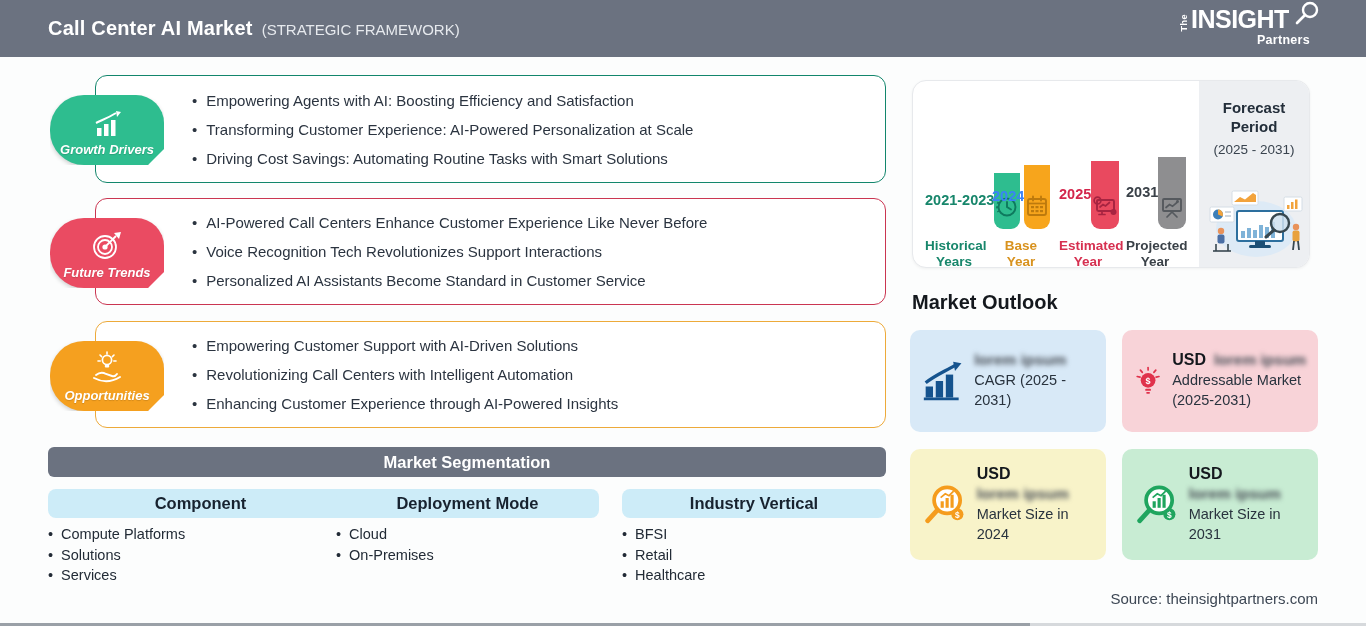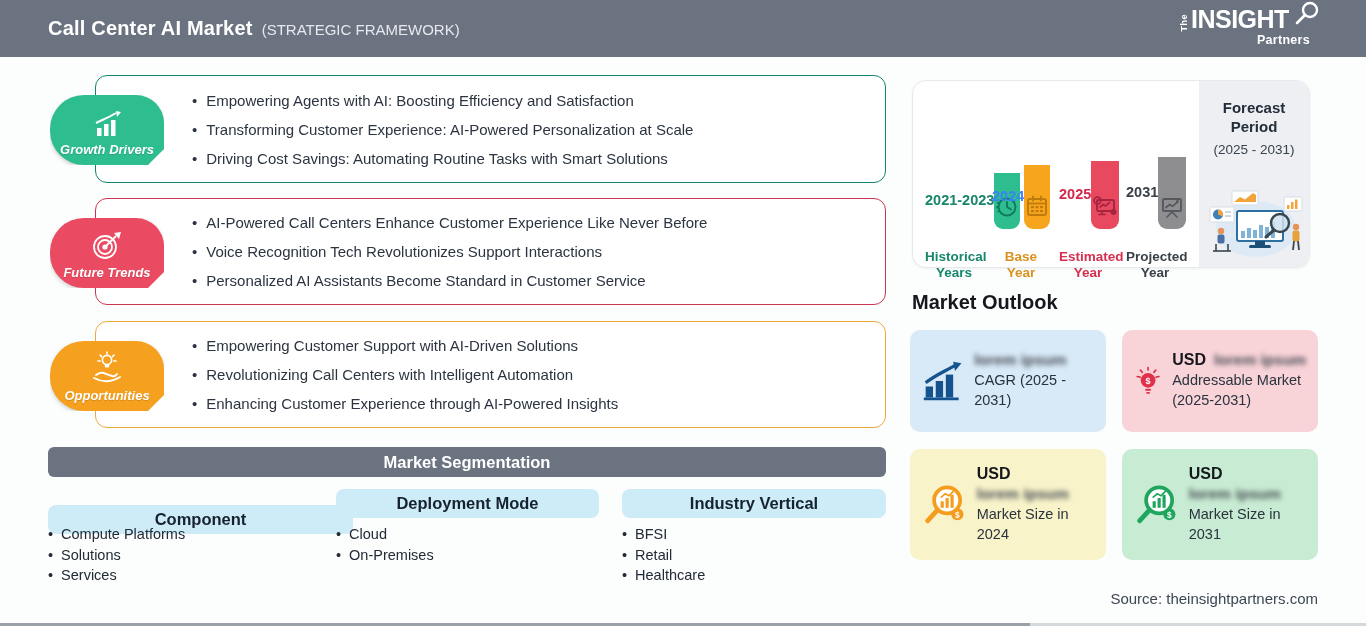--- a/index.html
+++ b/index.html
@@ -70,7 +70,7 @@
   .bar-year { font-size:14.5px; font-weight:bold; margin-bottom:3px; white-space:nowrap; }
   .bar-stripes { width:58px; border-radius:6px 6px 0 0; }
   .bar-solid { width:58px; border-radius:0 0 9px 9px; display:flex; align-items:flex-end; justify-content:center; padding-bottom:9px; }
-  .bar-labels { position:absolute; left:12px; top:168px; width:268px; display:flex; gap:9px; }
+  .bar-labels { position:absolute; left:12px; top:157px; width:268px; display:flex; gap:9px; }
   .bar-label-cell { width:58px; text-align:center; font-size:13.5px; font-weight:bold; line-height:1.2; }
 
   

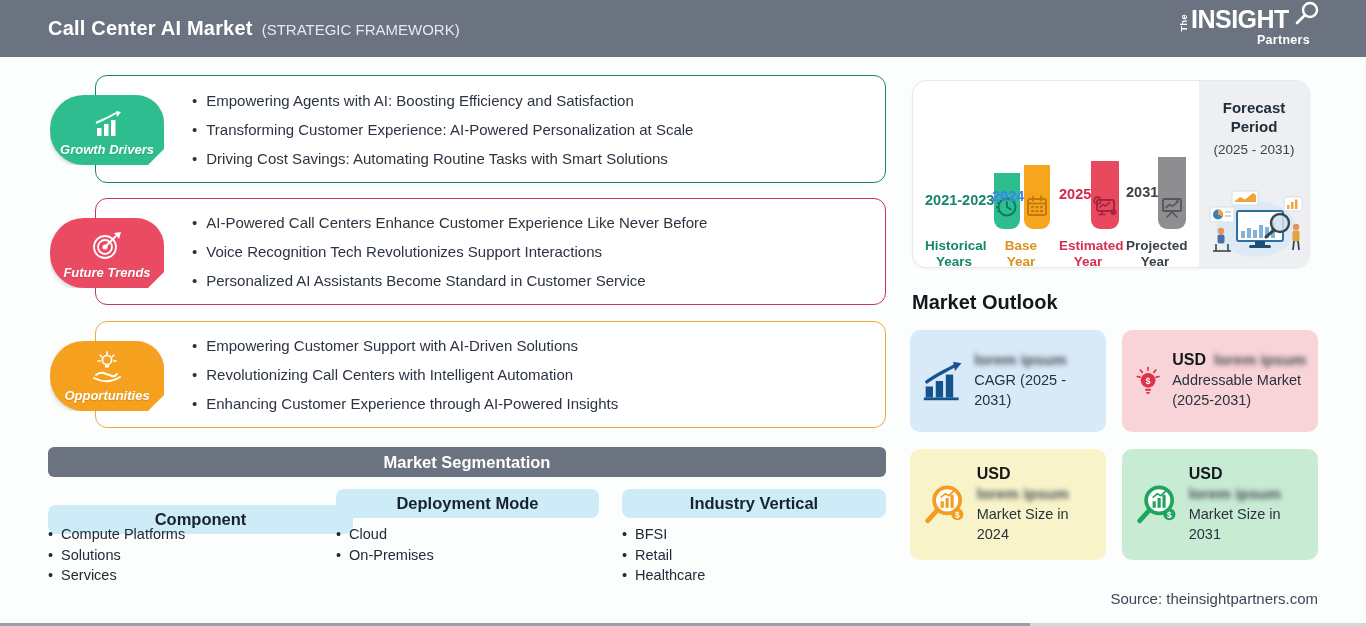--- a/index.html
+++ b/index.html
@@ -46,7 +46,7 @@
   .seg-chip { position:absolute; top:489px; height:29px; background:#cdecf8; border-radius:8px;
               display:flex; align-items:center; justify-content:center; }
   .seg-chip span { font-size:16.5px; font-weight:bold; color:#17222f; }
-  .seg-chip.c1 { left:48px;  width:305px;margin-top:16px; }
+  .seg-chip.c1 { left:48px;  width:305px; }
   .seg-chip.c2 { left:336px; width:263px; }
   .seg-chip.c3 { left:622px; width:264px; }
   .seg-list { position:absolute; top:524px; list-style:none; }

